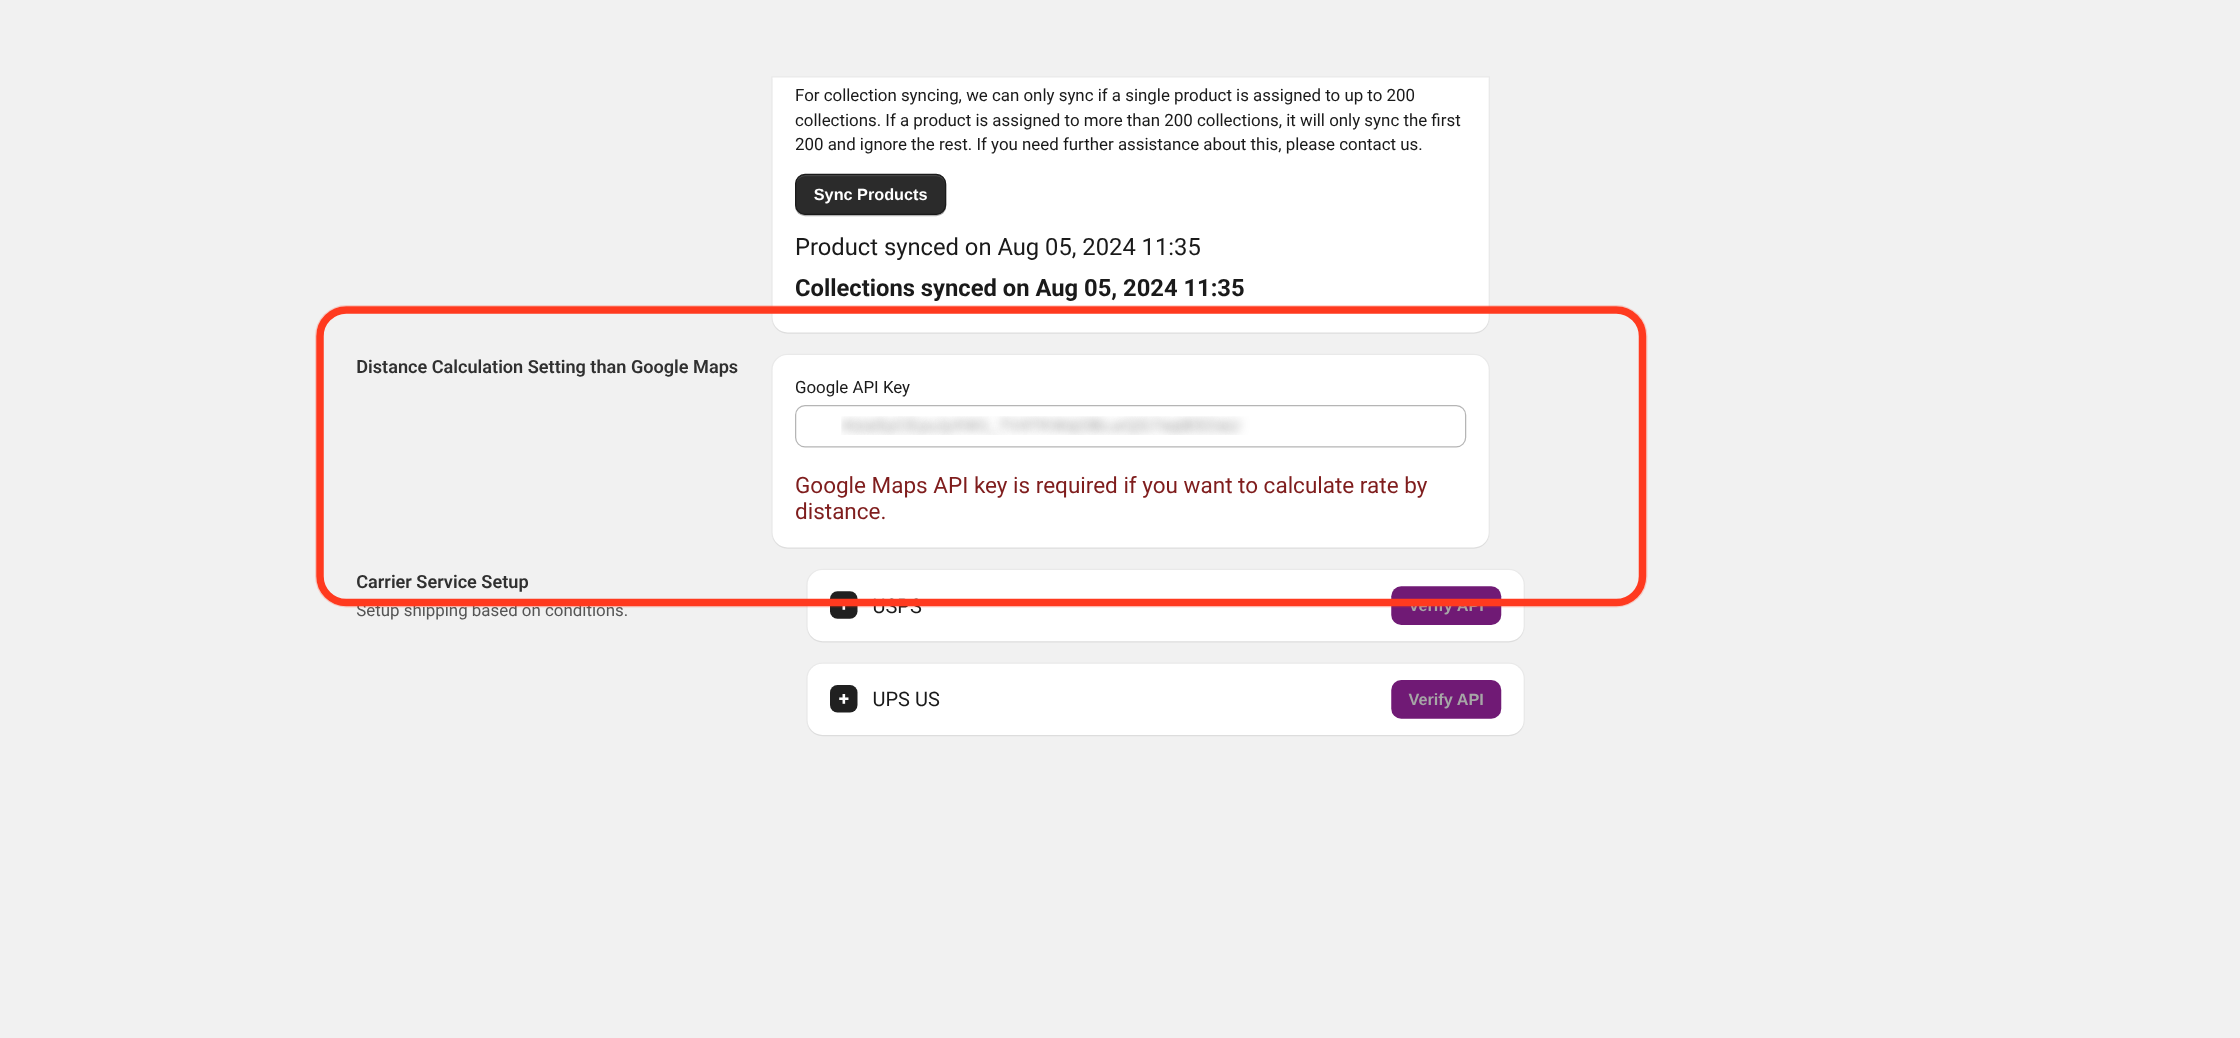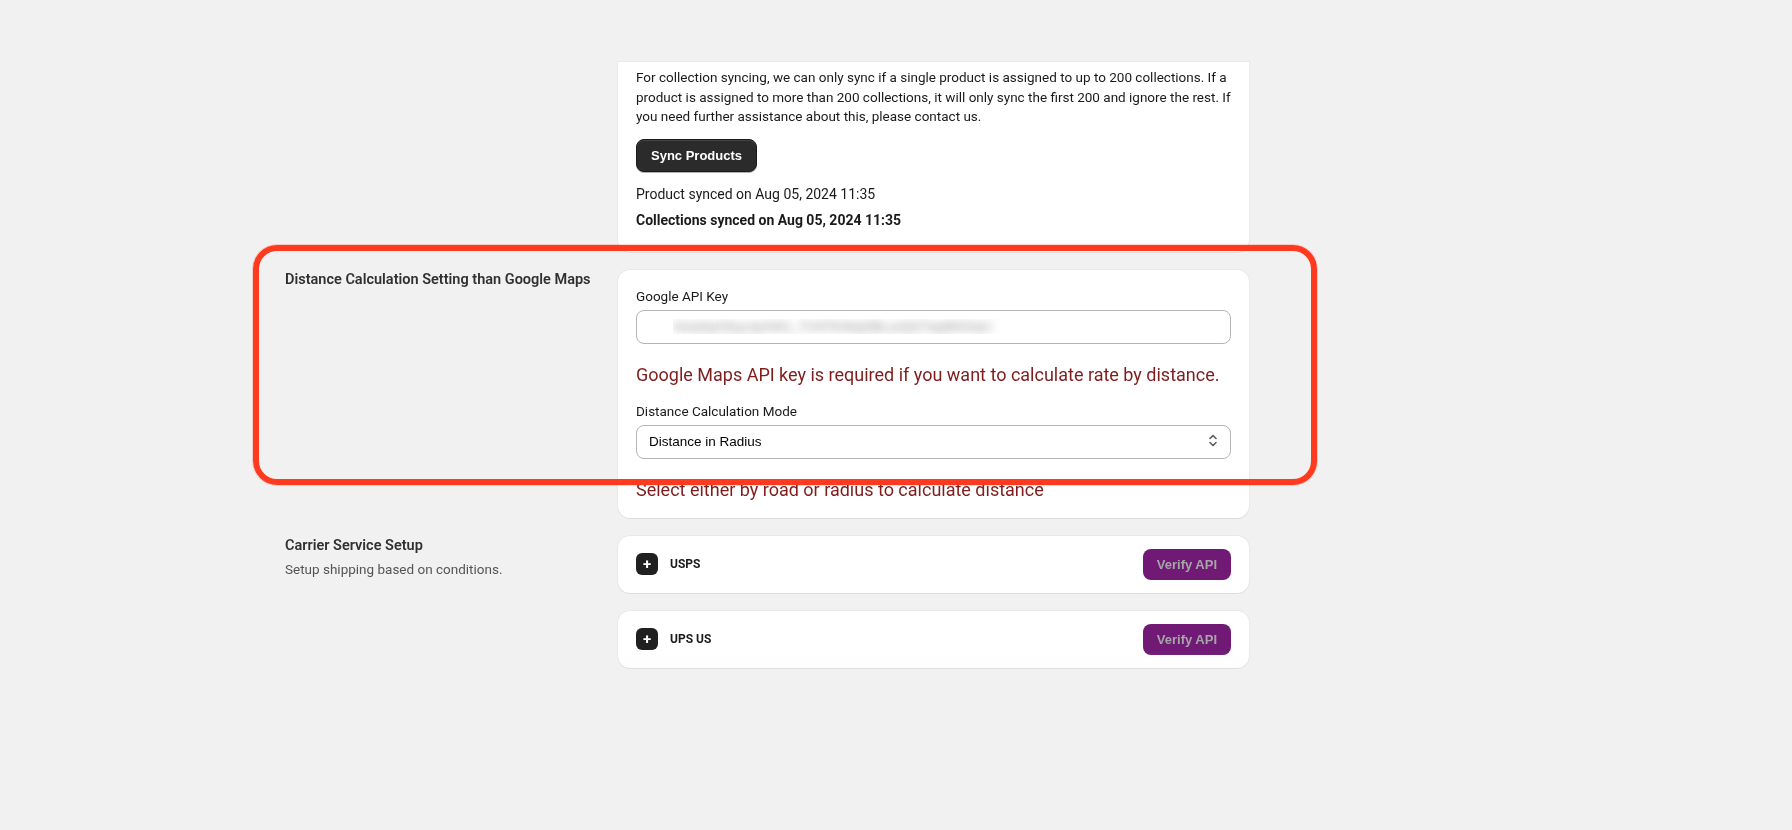--- a/index.html
+++ b/index.html
@@ -43,7 +43,7 @@
     padding-right: 24px;
   }
   .right-col {
-    width: 631px;
+    width: 573px;
   }
   .section-title {
     font-size: 14.5px;

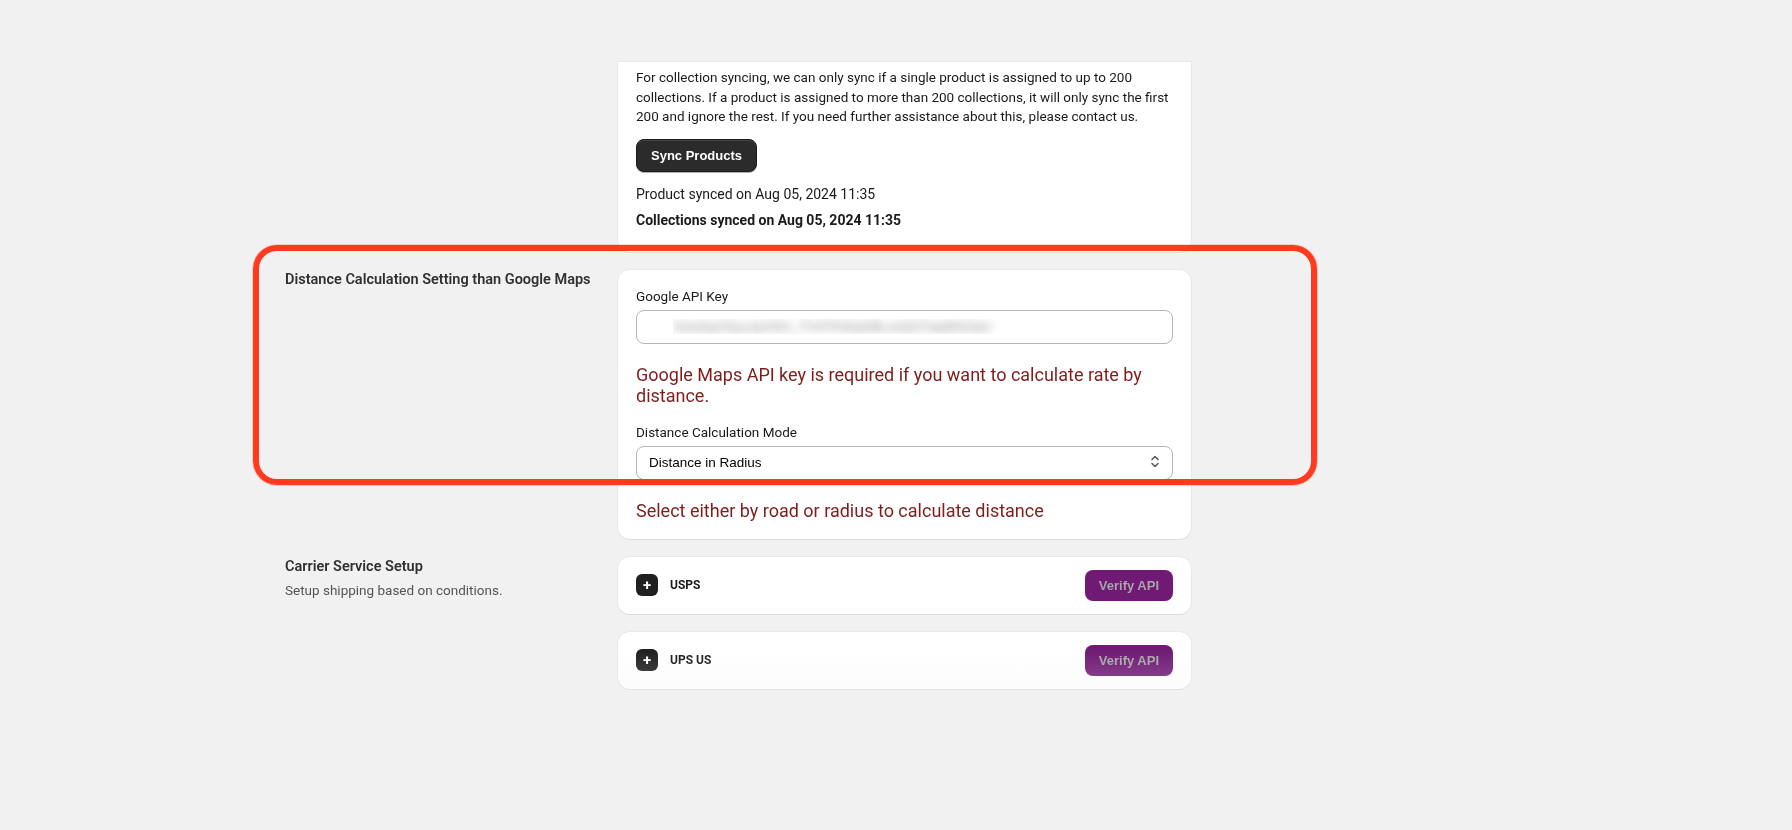--- a/index.html
+++ b/index.html
@@ -90,7 +90,7 @@
     cursor: pointer;
   }
   .status-line {
-    font-size: 14px;
+    font-size: 19px;
     color: #1a1a1a;
     margin-top: 14px;
   }

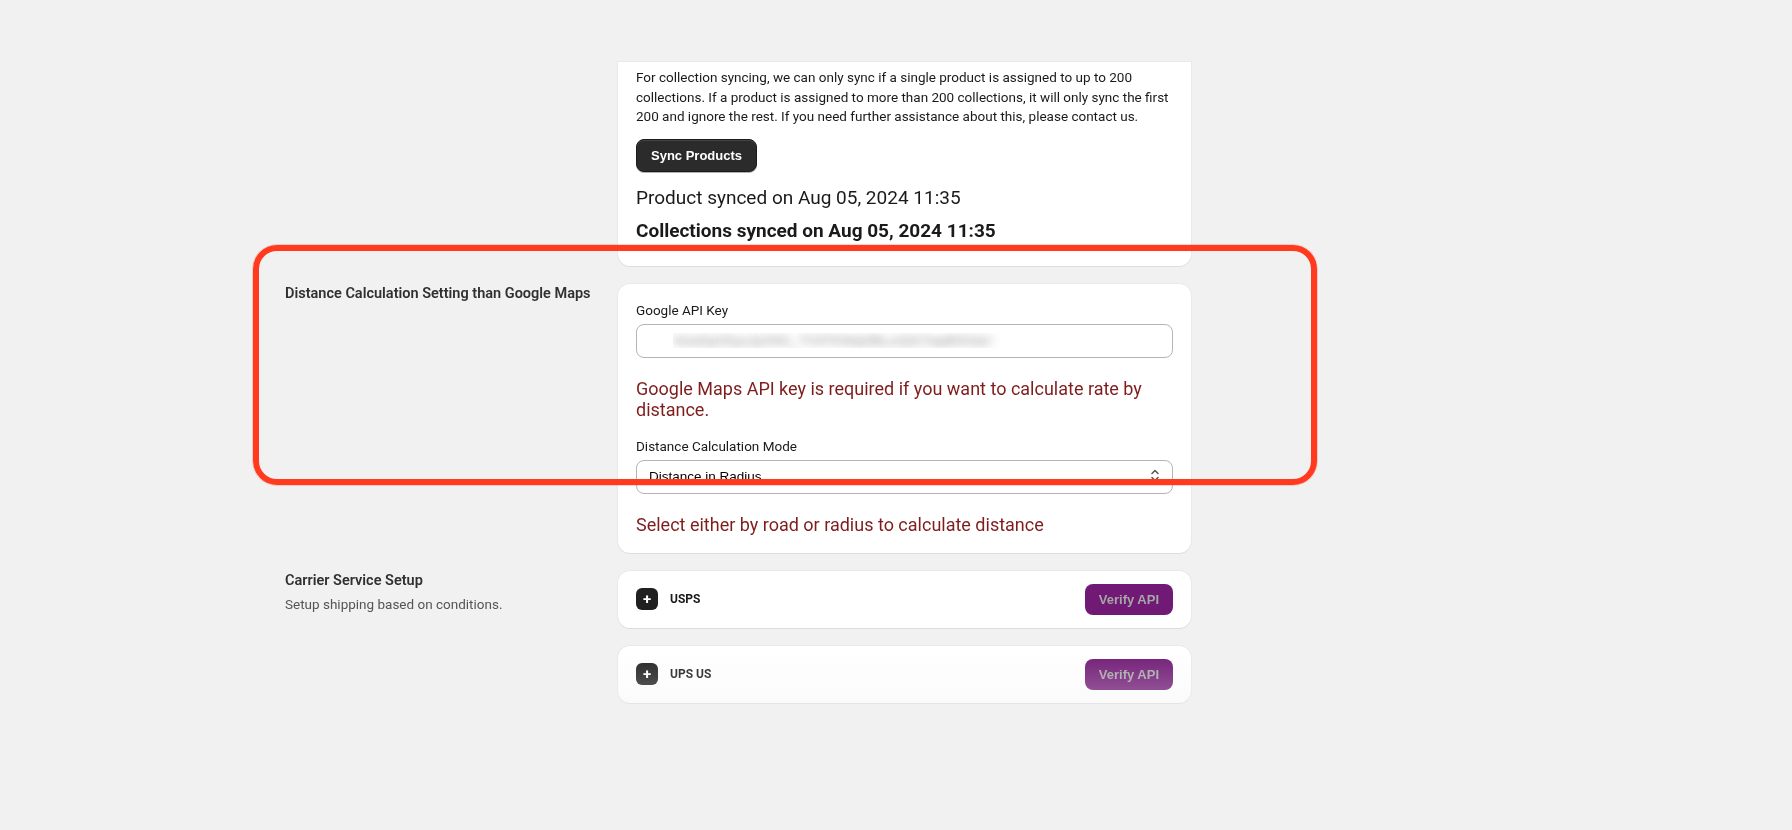--- a/index.html
+++ b/index.html
@@ -224,21 +224,6 @@
             <input type="text" class="text-input blurred" value="AIzaSyCEyuJyXW1_TV4TKWqOBLurQG7wpBSOaU" style="">
             <div class="help-text">Google Maps API key is required if you want to calculate rate by distance.</div>
           </div>
-          <div class="field-block">
-            <label class="field-label">Distance Calculation Mode</label>
-            <div class="select-wrap">
-              <select class="select-input">
-                <option>Distance in Radius</option>
-              </select>
-              <span class="select-caret">
-                <svg width="12" height="16" viewBox="0 0 12 16" fill="none">
-                  <path d="M3 6 L6 3 L9 6" stroke="#5c5c5c" stroke-width="1.6" stroke-linecap="round" stroke-linejoin="round"></path>
-                  <path d="M3 10 L6 13 L9 10" stroke="#5c5c5c" stroke-width="1.6" stroke-linecap="round" stroke-linejoin="round"></path>
-                </svg>
-              </span>
-            </div>
-            <div class="help-text">Select either by road or radius to calculate distance</div>
-          </div>
         </div>
       </div>
     </div>

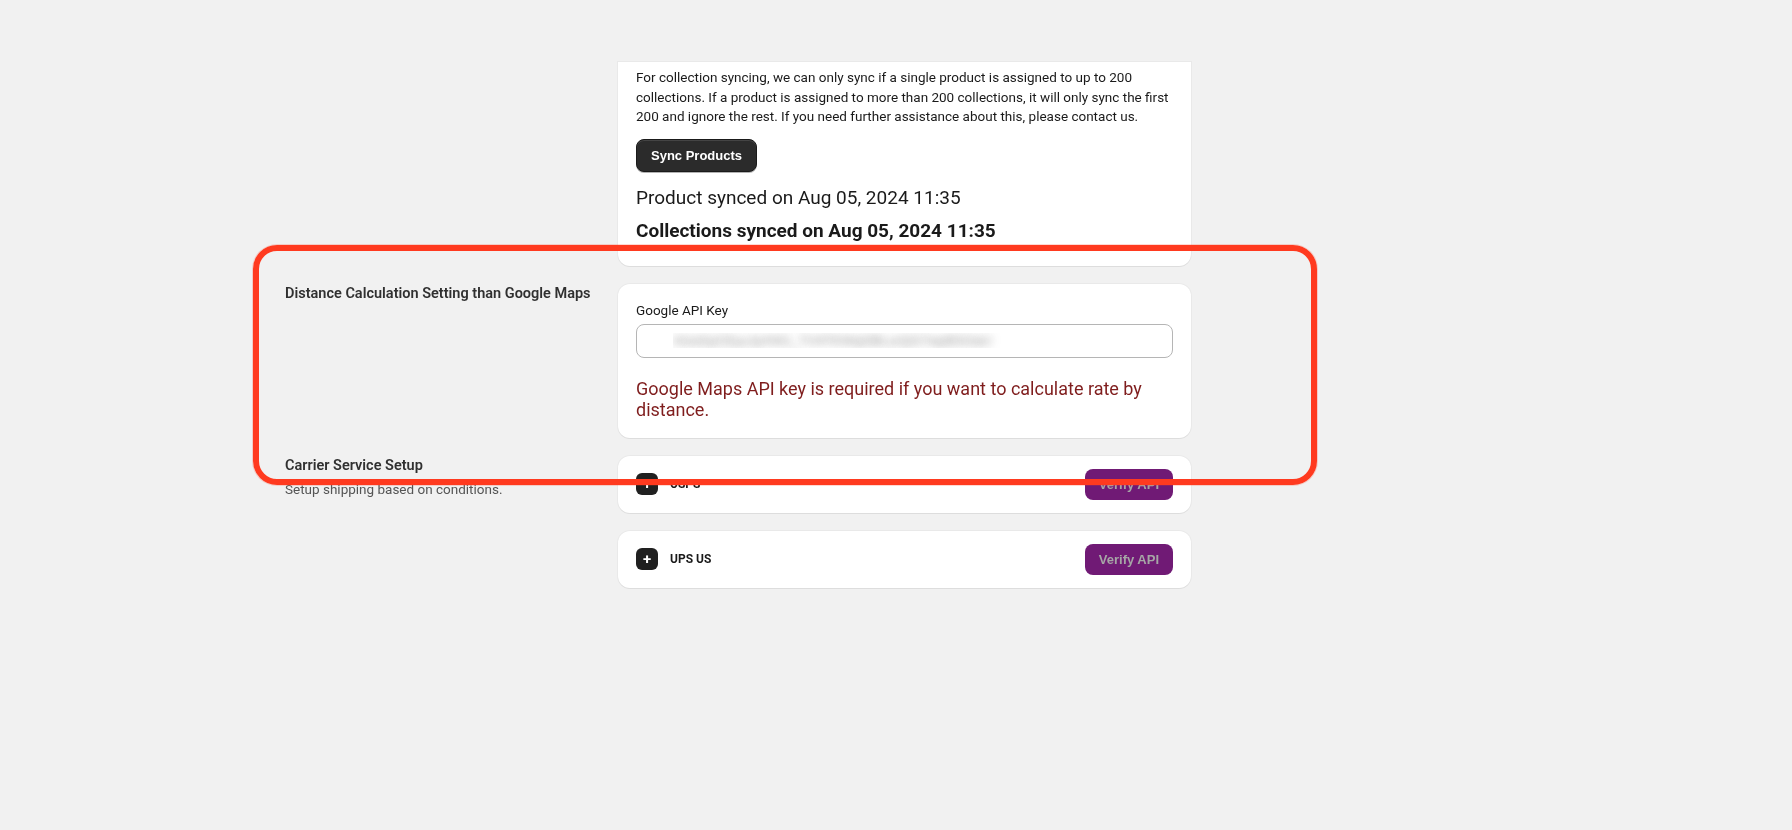--- a/index.html
+++ b/index.html
@@ -228,7 +228,7 @@
       </div>
     </div>
 
-    <div class="row" style="margin-top:6px;">
+    <div class="row" style="margin-top:6px;gap:28px;">
       <div class="left-col">
         <div class="section-title">Carrier Service Setup</div>
         <div class="section-sub">Setup shipping based on conditions.</div>

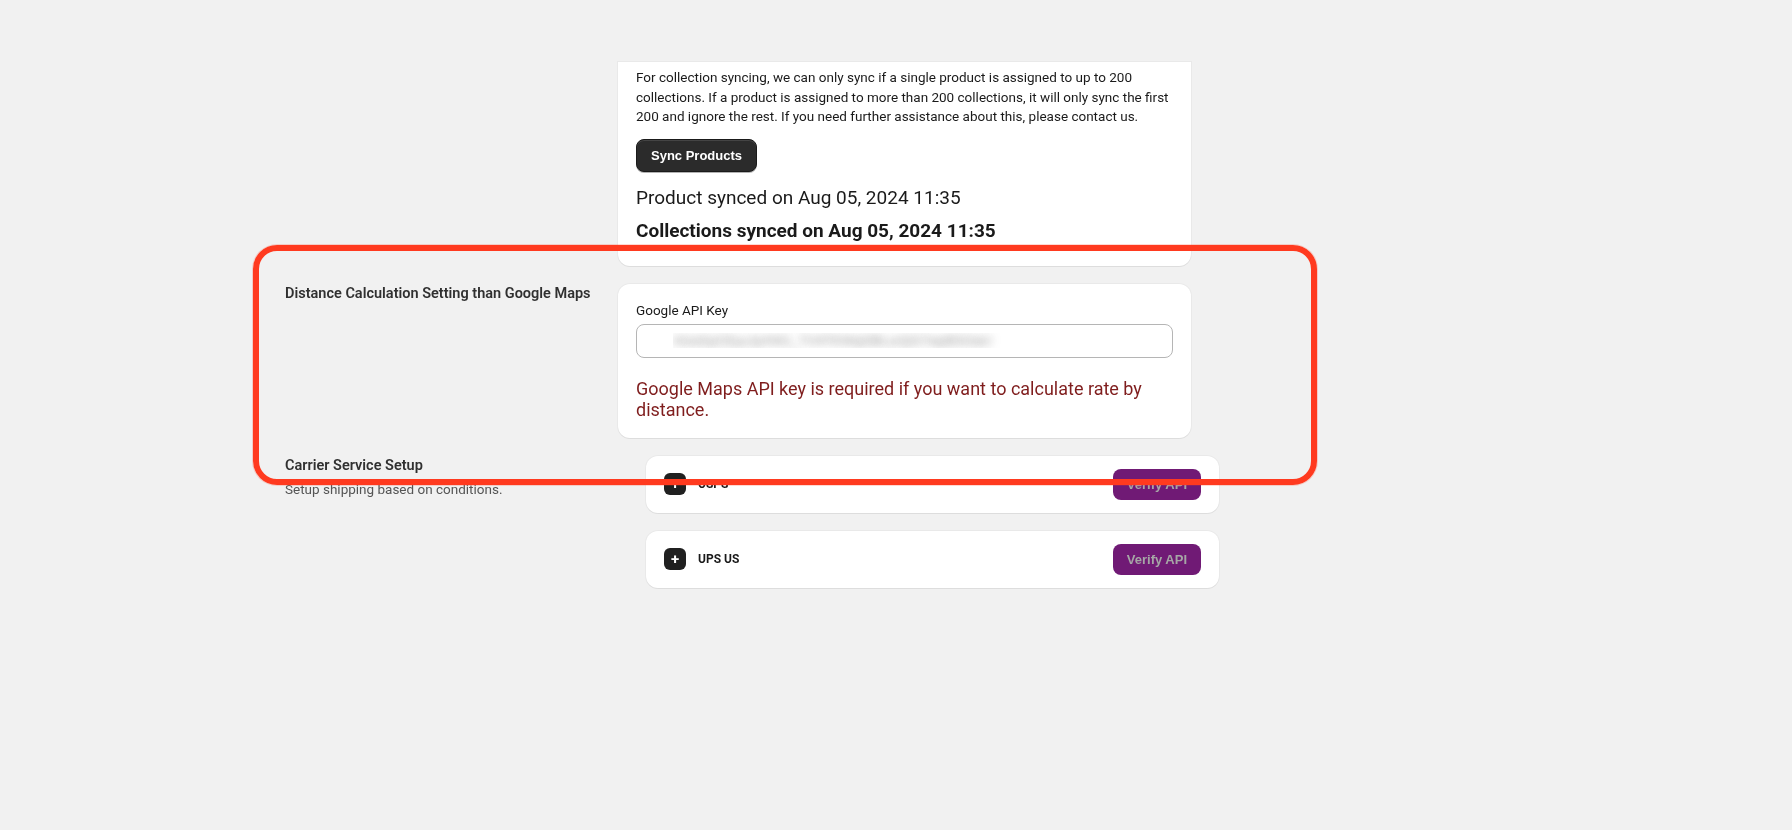--- a/index.html
+++ b/index.html
@@ -179,8 +179,8 @@
     line-height: 1;
   }
   .carrier-name {
-    font-size: 12px;
-    font-weight: 700;
+    font-size: 16px;
+    font-weight: 400;
     color: #1a1a1a;
   }
   .btn-disabled {

